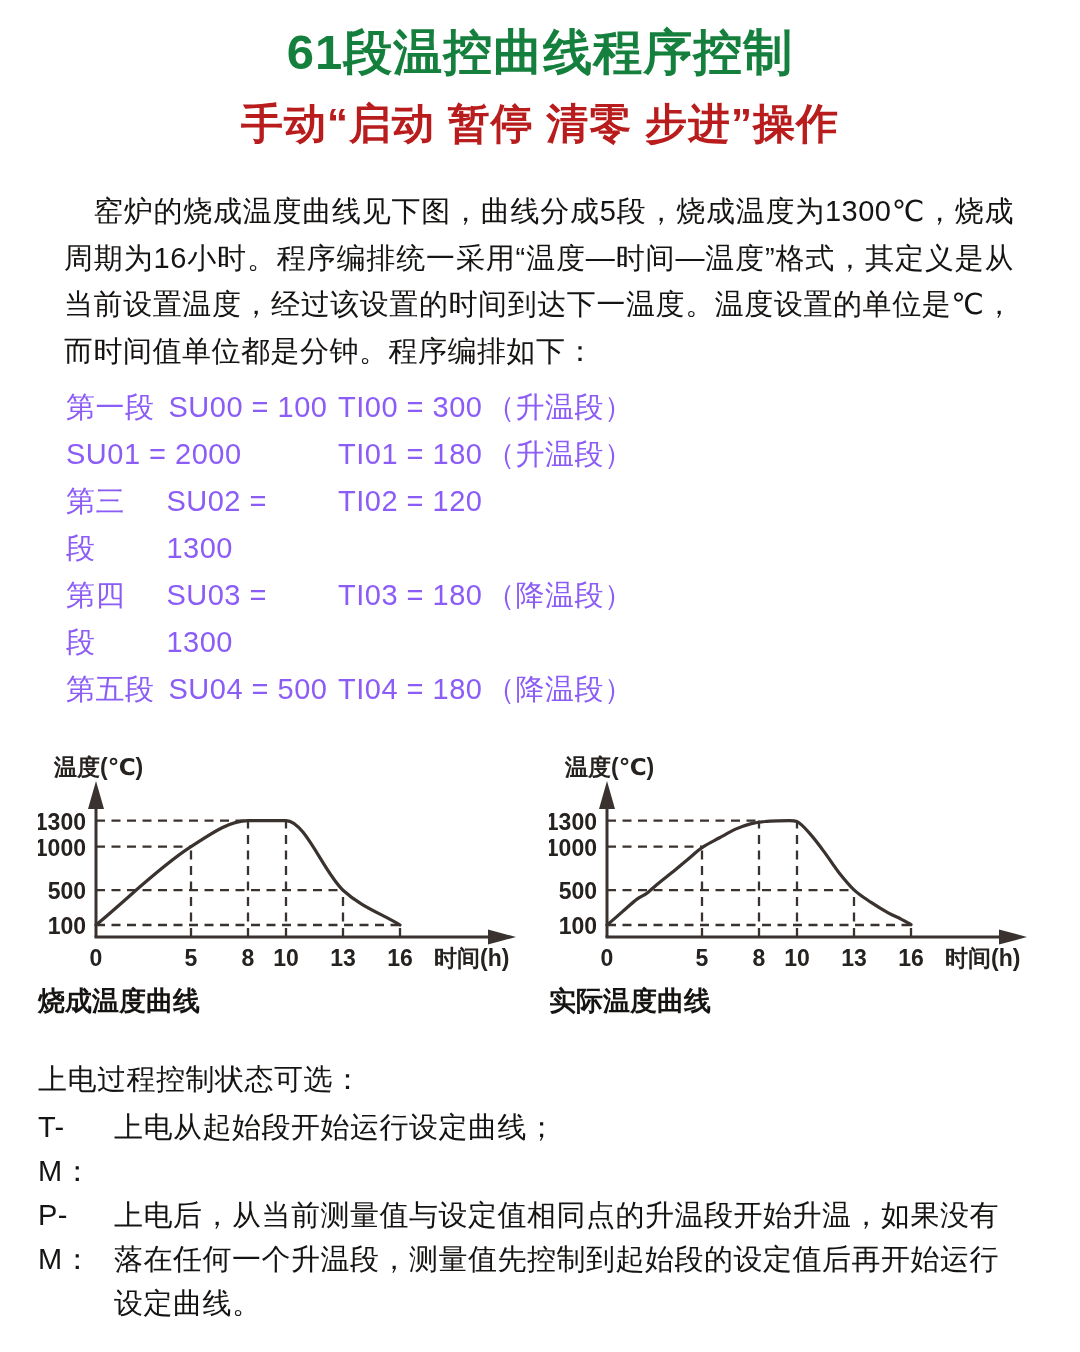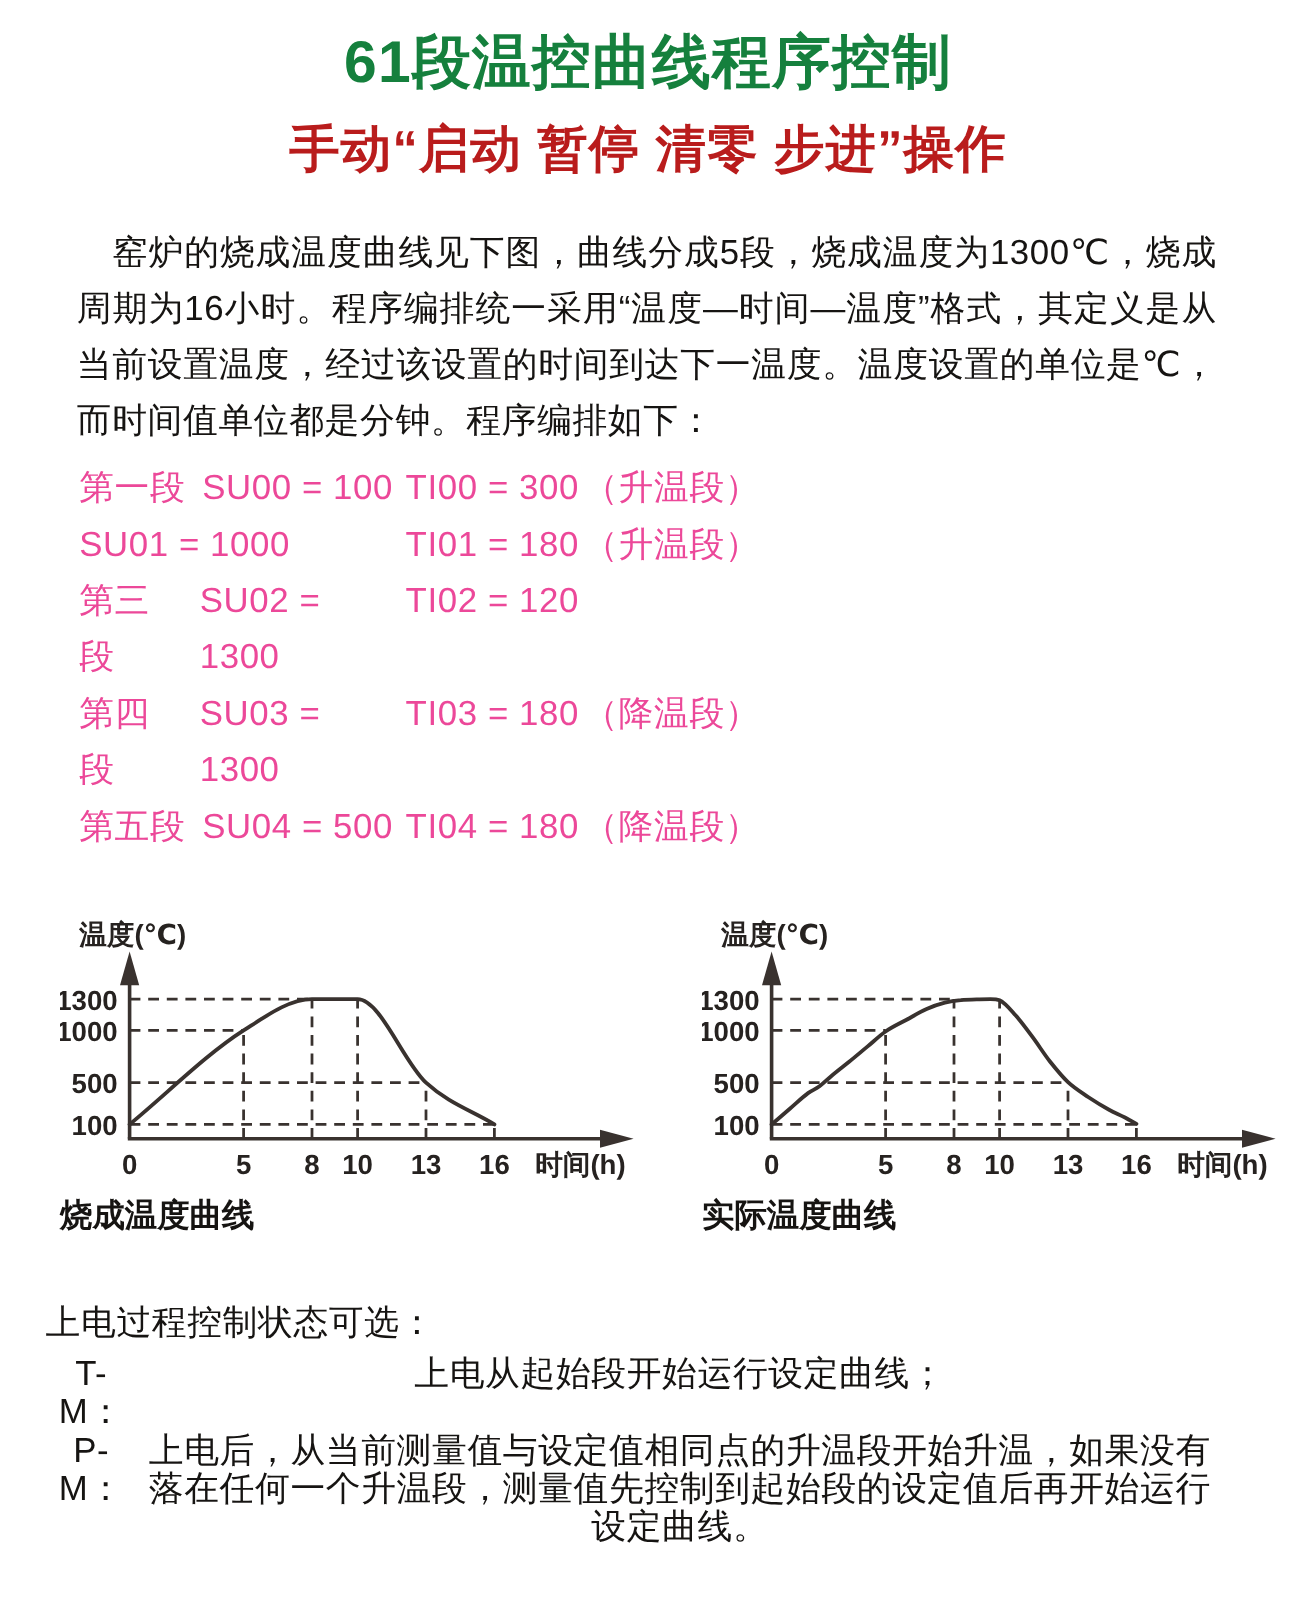--- a/index.html
+++ b/index.html
@@ -15,7 +15,7 @@
   .intro{margin:36px 66px 0 64px;font-size:29px;line-height:46.5px;
          text-indent:30px;text-align:justify;letter-spacing:0.5px;color:#161412;}
 
-  .prog{margin:10px 0 0 66px;font-size:29px;letter-spacing:0.5px;color:#ec4899;}
+  .prog{margin:10px 0 0 66px;font-size:29px;letter-spacing:0.5px;color:#8b5cf6;}
   .prog-row{display:flex;line-height:47px;}
   .prog-c1{width:272px;display:flex;column-gap:14px;}
   .prog-c2{width:148px;}

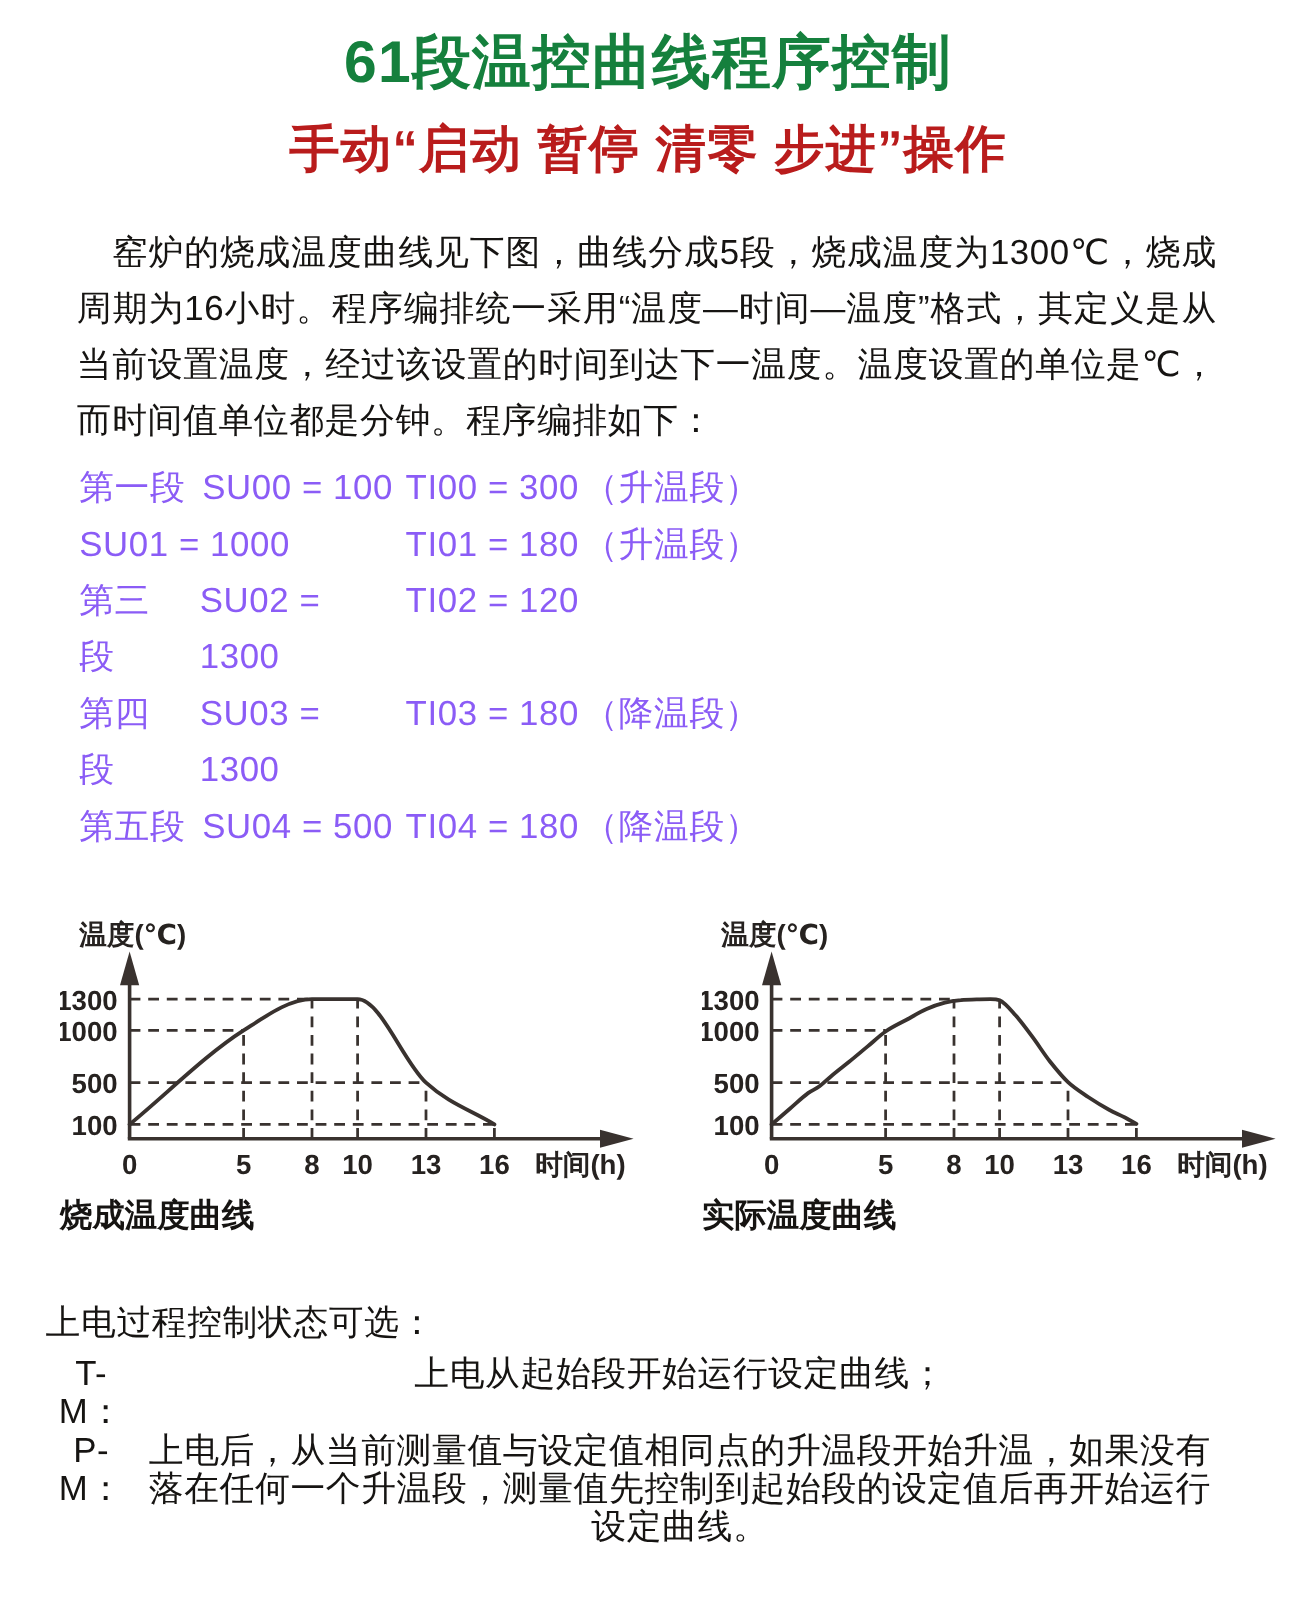--- a/index.html
+++ b/index.html
@@ -59,7 +59,7 @@
     </div>
     <div class="prog-row">
       <span class="prog-c1">
-          <span>SU01 = 1000</span>
+          <span>SU01 = 2000</span>
         </span>
       <span class="prog-c2">TI01 = 180</span>
       <span>（升温段）</span>

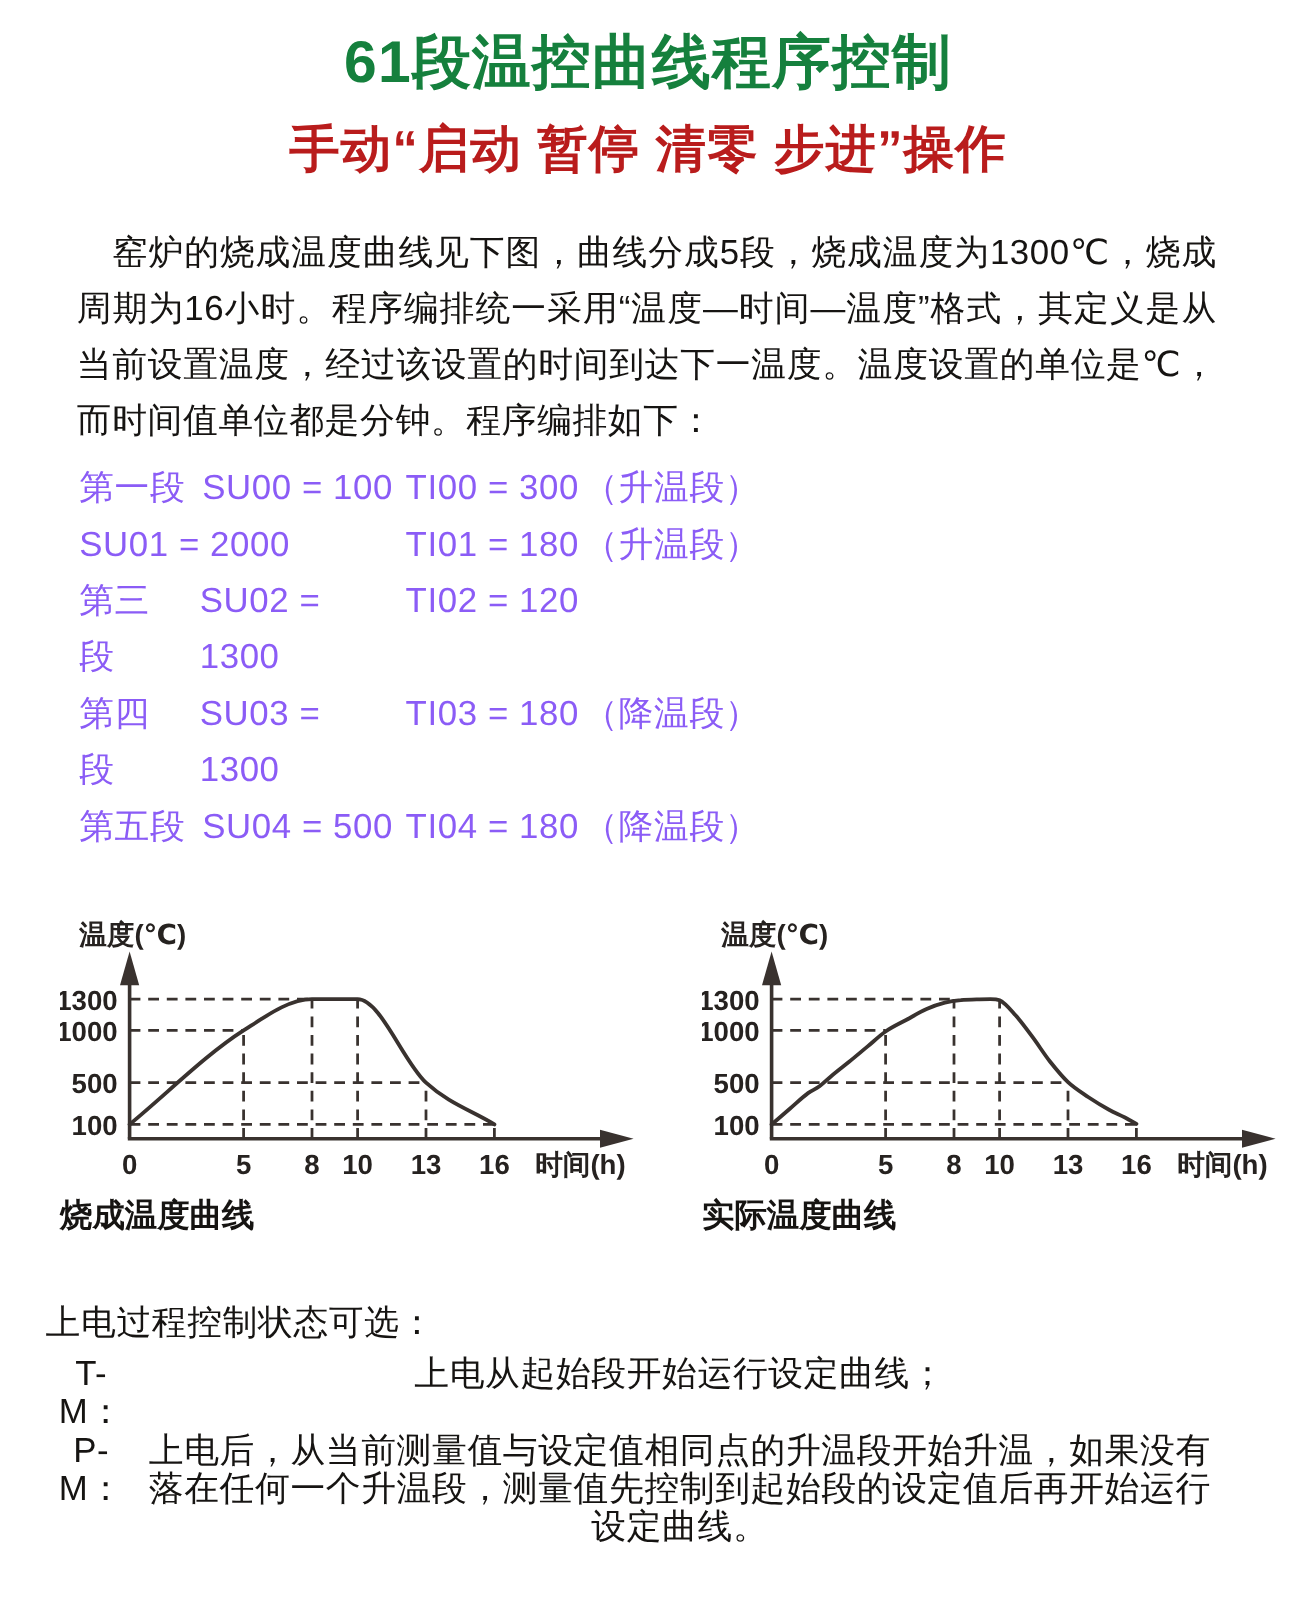--- a/index.html
+++ b/index.html
@@ -21,7 +21,7 @@
   .prog-c2{width:148px;}
 
   .charts{display:flex;margin:40px 0 0 38px;gap:6px;}
-  figure{margin:12px;width:505px;}
+  figure{margin:0;width:505px;}
   svg.plot{width:505px;height:230px;display:block;}
   .axis{stroke:#39322f;stroke-width:3;fill:none;}
   .dash{stroke:#39322f;stroke-width:2.3;stroke-dasharray:9 6.5;fill:none;}

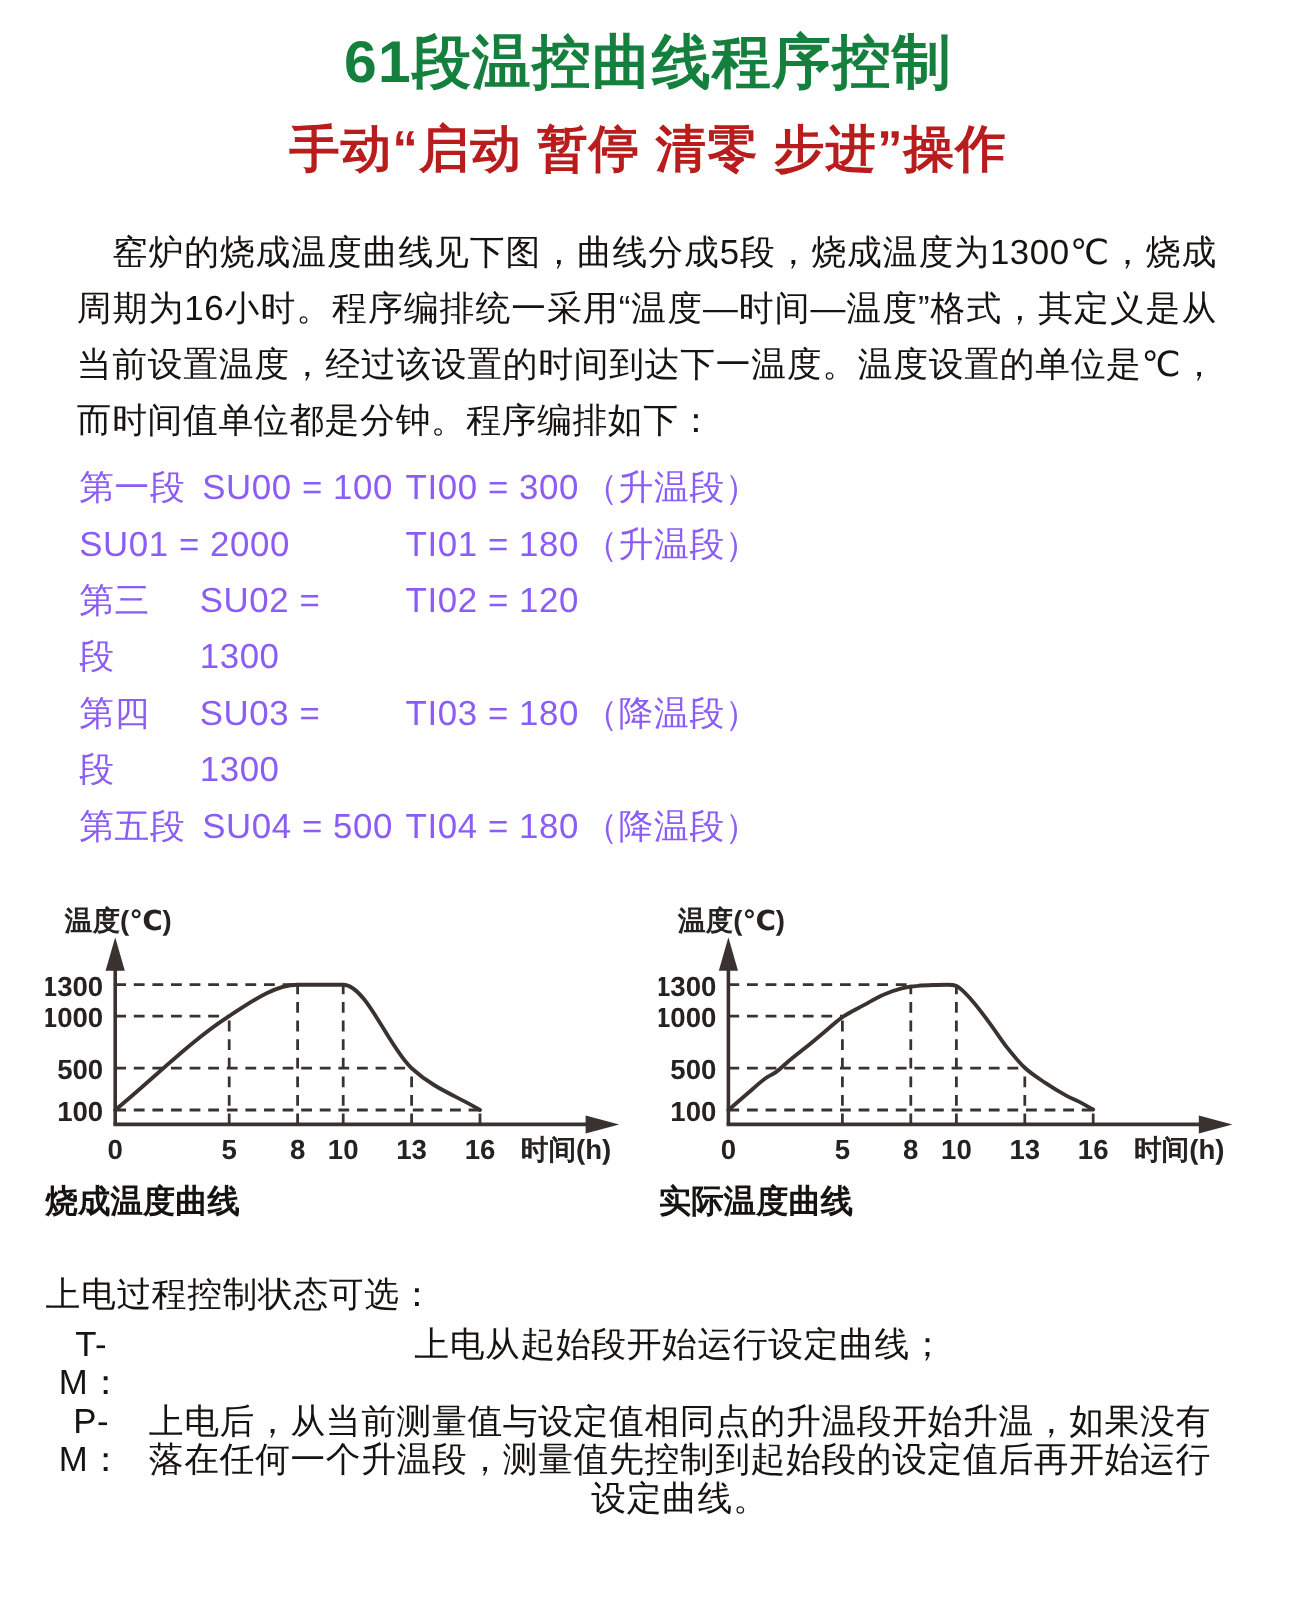--- a/index.html
+++ b/index.html
@@ -34,7 +34,7 @@
 
   .states{margin:36px 38px 0 38px;font-size:29px;letter-spacing:0.5px;color:#161412;}
   .states-heading{line-height:52px;}
-  .state-row{display:flex;line-height:32px;text-align:center;}
+  .state-row{display:flex;line-height:44px;}
   .state-label{width:76px;flex:none;}
   .state-text{flex:1;max-width:905px;}
 </style>

